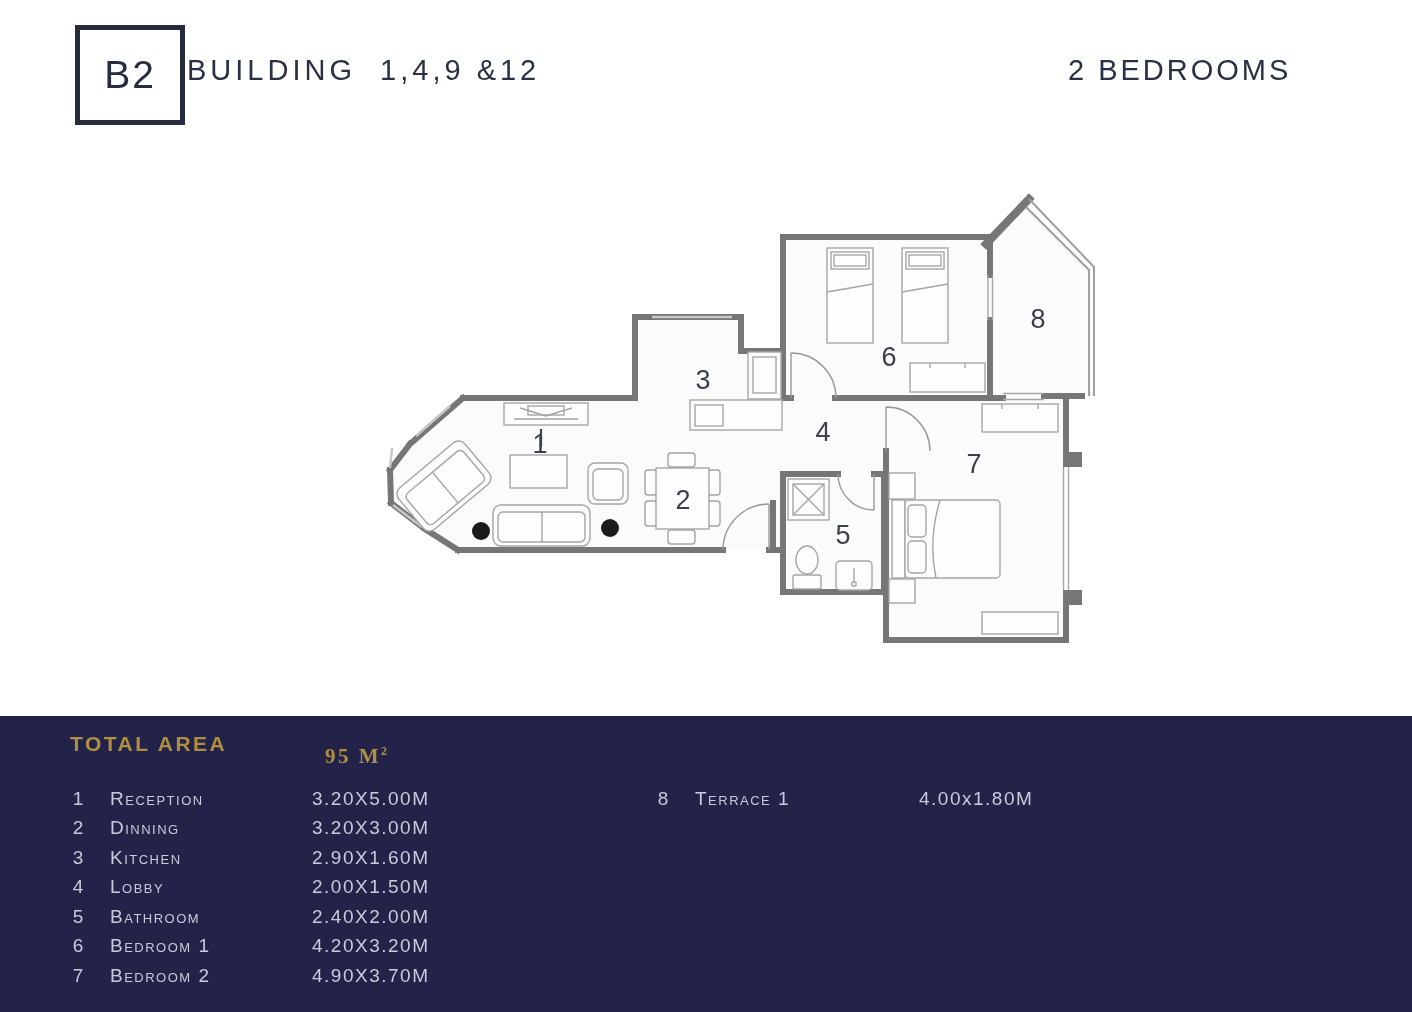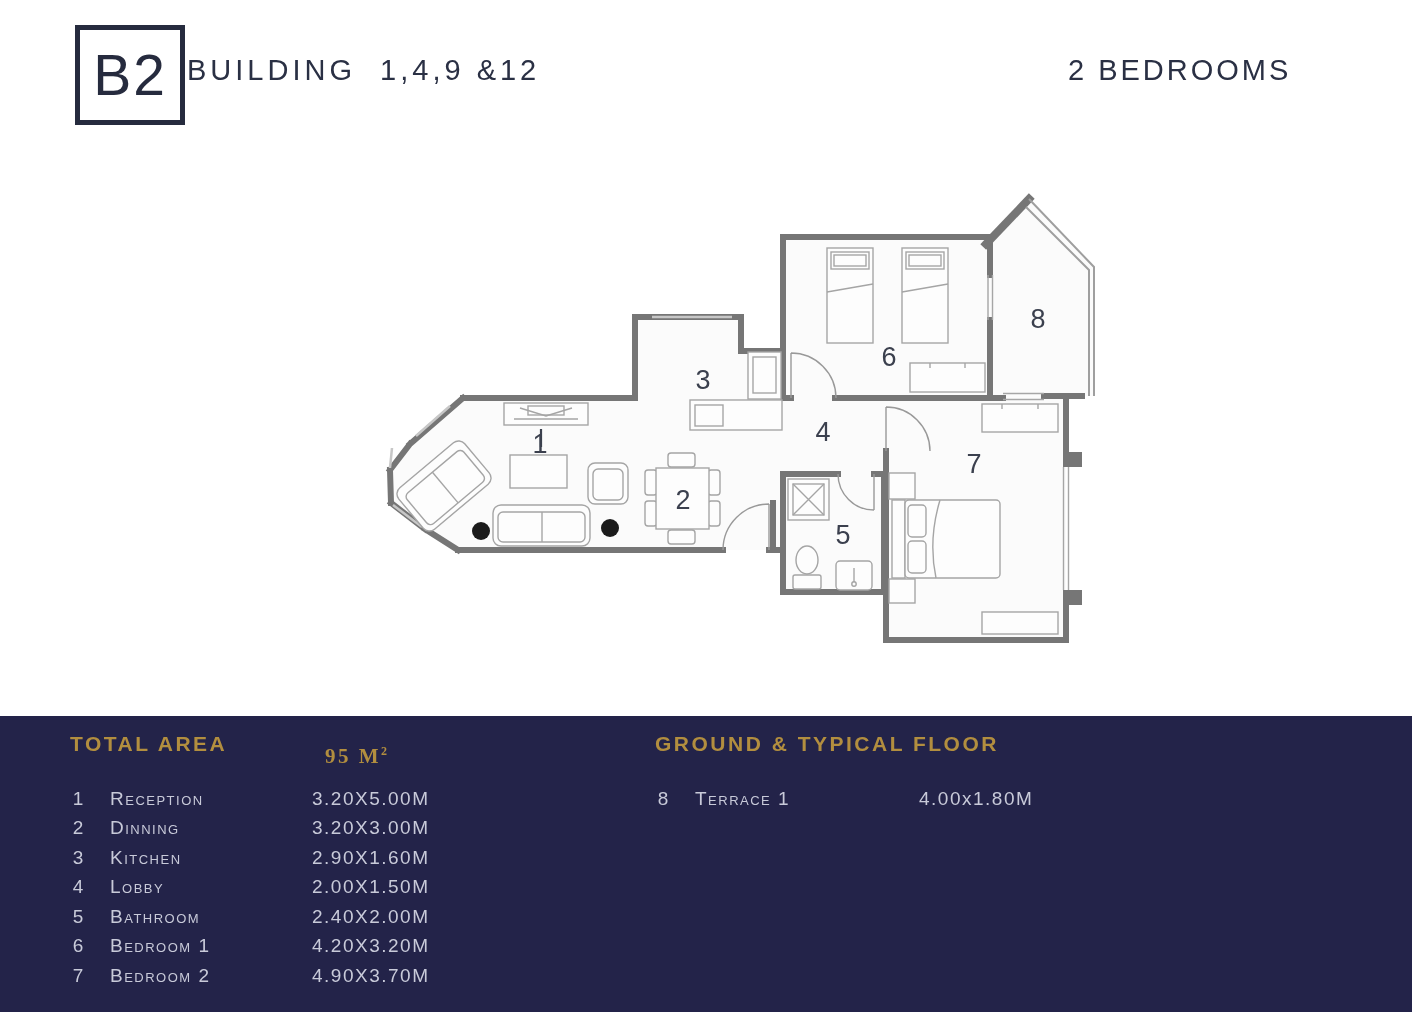--- a/index.html
+++ b/index.html
@@ -8,7 +8,7 @@
   
   .unit-box{position:absolute;left:75px;top:25px;width:100px;height:90px;
     border:5px solid #262b3e;display:flex;align-items:center;justify-content:center;}
-  .unit-box span{font-size:57px;color:#262b3e;letter-spacing:2px;}
+  .unit-box span{font-size:39px;color:#262b3e;letter-spacing:2px;}
   .building-label{position:absolute;left:187px;top:54px;font-size:29px;color:#2a3044;
     letter-spacing:4px;white-space:pre;}
   .bedrooms-label{position:absolute;left:1068px;top:54px;font-size:29px;color:#2a3044;

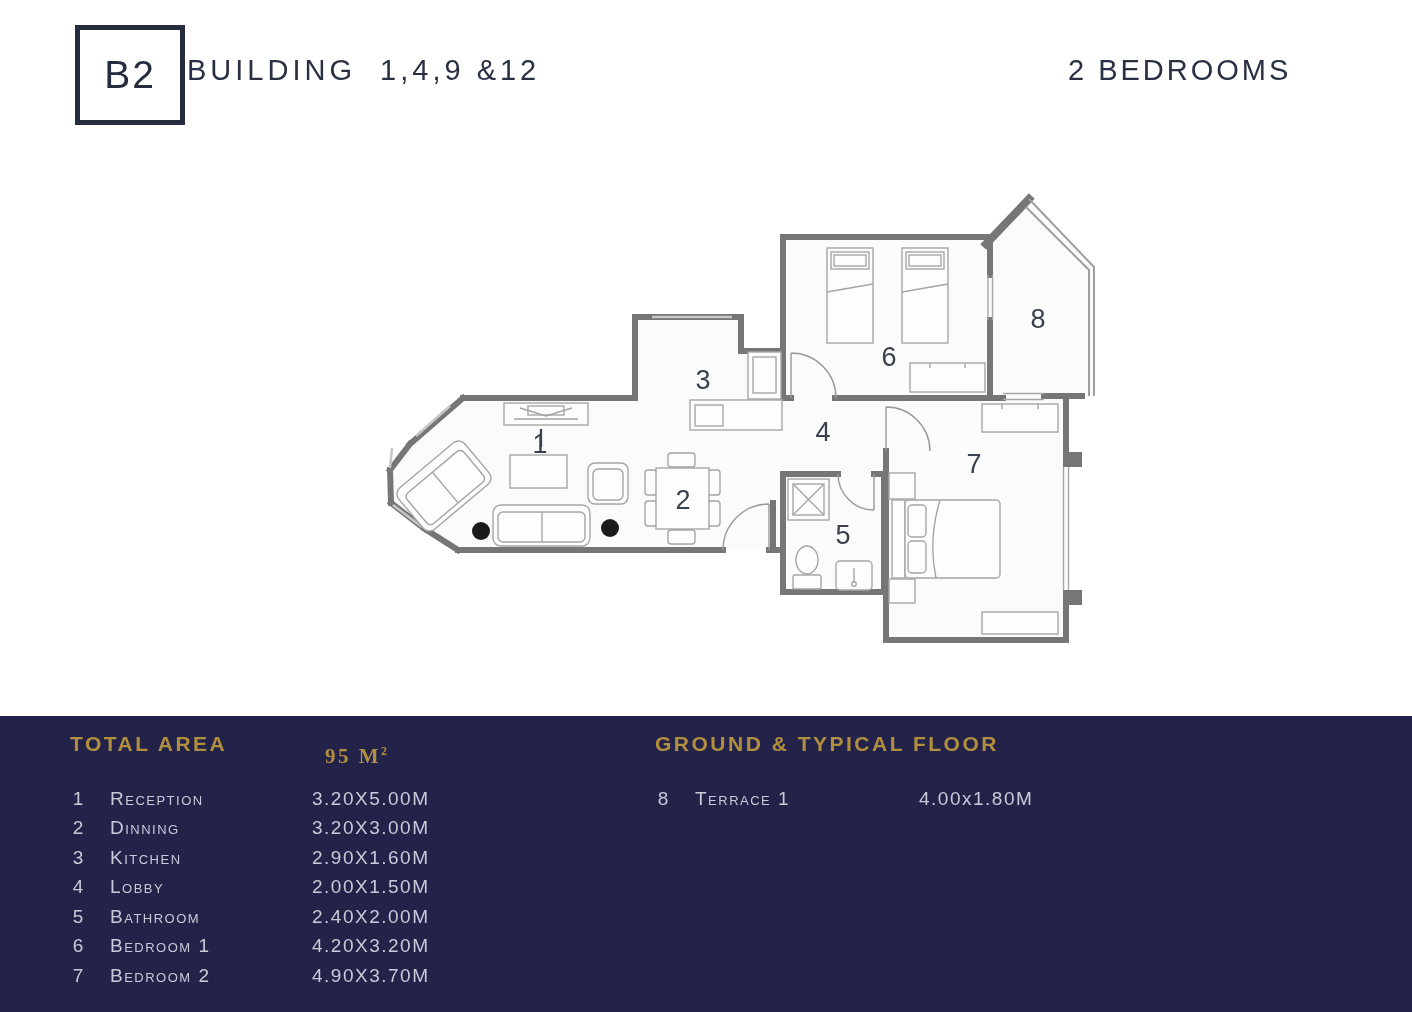--- a/index.html
+++ b/index.html
@@ -226,7 +226,6 @@
   <div class="heading gold total-area-value">
     <span>95 M</span><sup>2</sup>
   </div>
-  <div class="heading gold floor-label">GROUND &amp; TYPICAL FLOOR</div>
 
   <div class="room-list">
     <div class="room-row">

